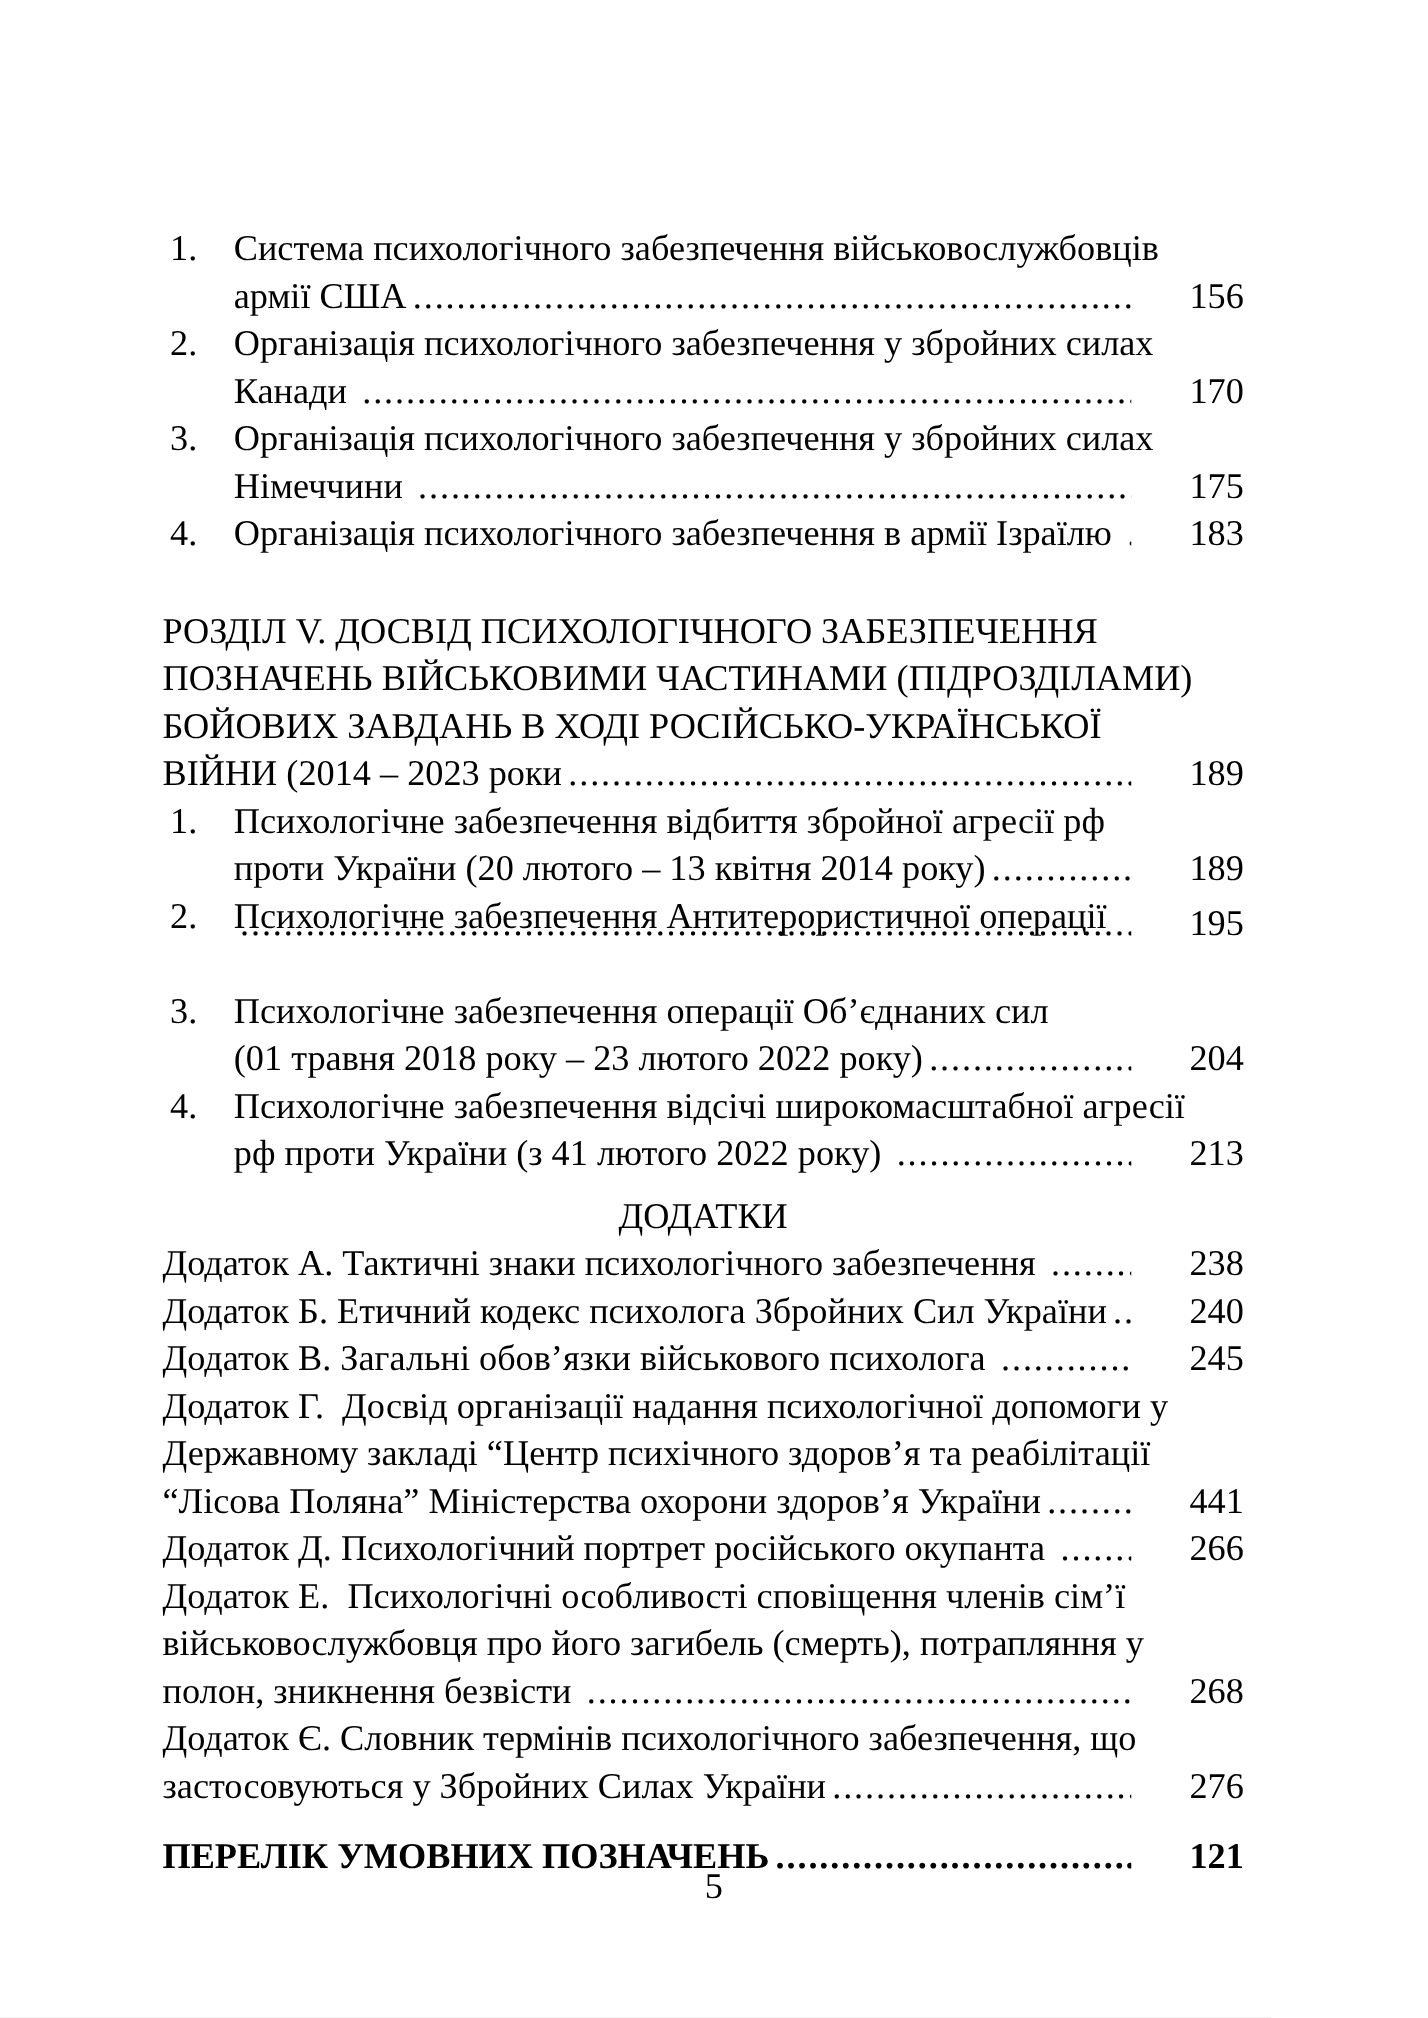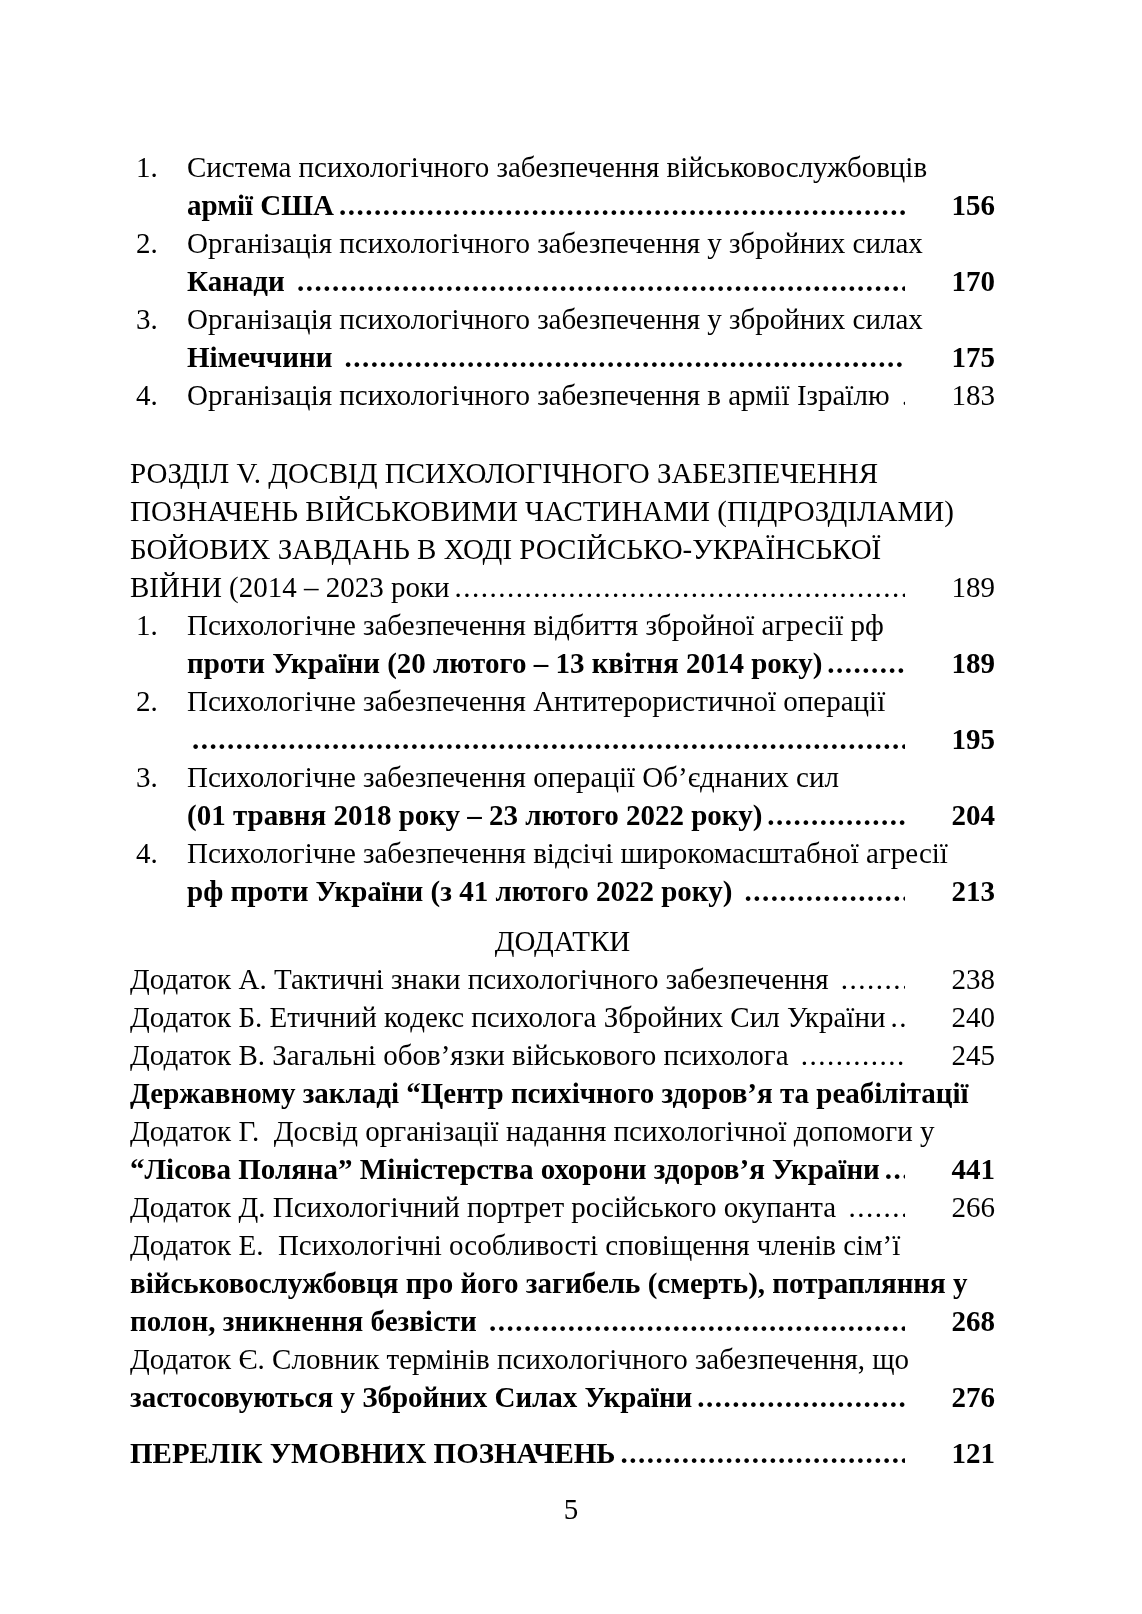--- a/index.html
+++ b/index.html
@@ -30,7 +30,7 @@
   }
   .cont { padding-left: 57px; font-weight: bold; }          
   .cont.flush { padding-left: 0; }       
-  .txt { flex: 0 0 auto; }
+  .txt { flex: 0 0 auto; margin-top: 32px; }
   .leader {
     flex: 1 1 auto;
     overflow: hidden;

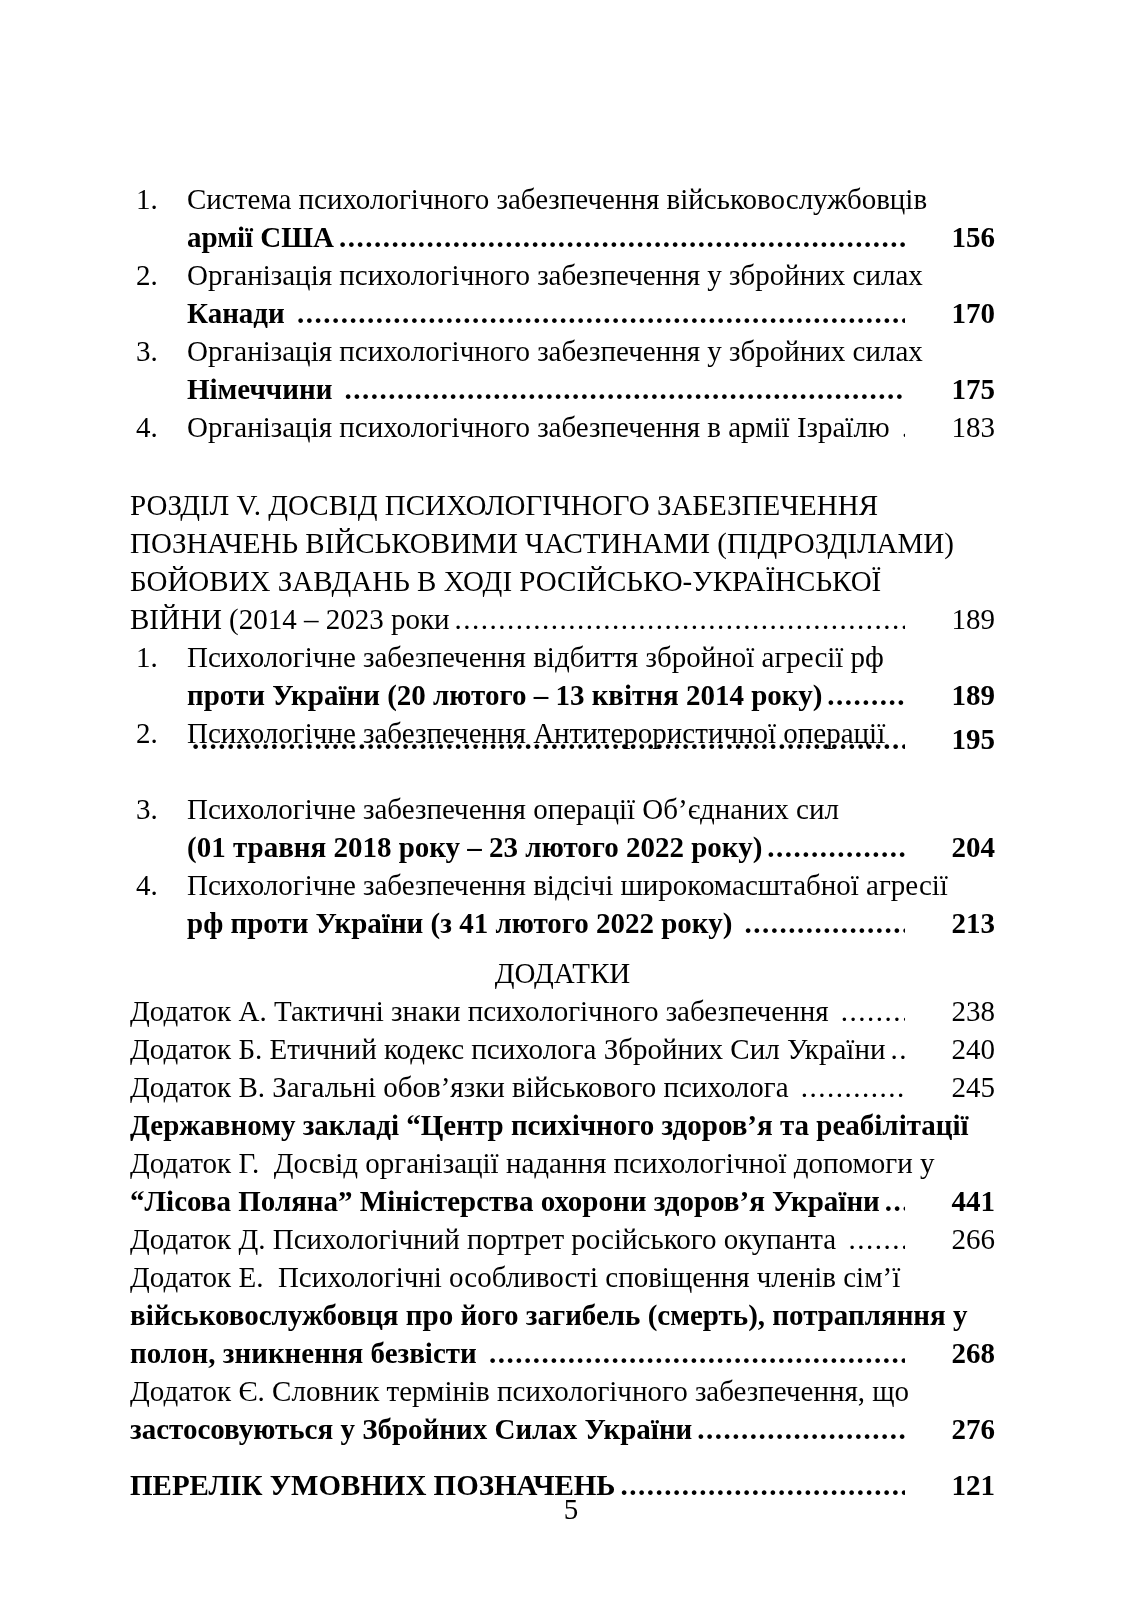--- a/index.html
+++ b/index.html
@@ -28,7 +28,7 @@
     box-sizing: border-box;
     padding-left: 6px;
   }
-  .cont { padding-left: 57px; font-weight: bold; }          
+  .cont { padding-left: 57px; }          
   .cont.flush { padding-left: 0; }       
   .txt { flex: 0 0 auto; margin-top: 32px; }
   .leader {

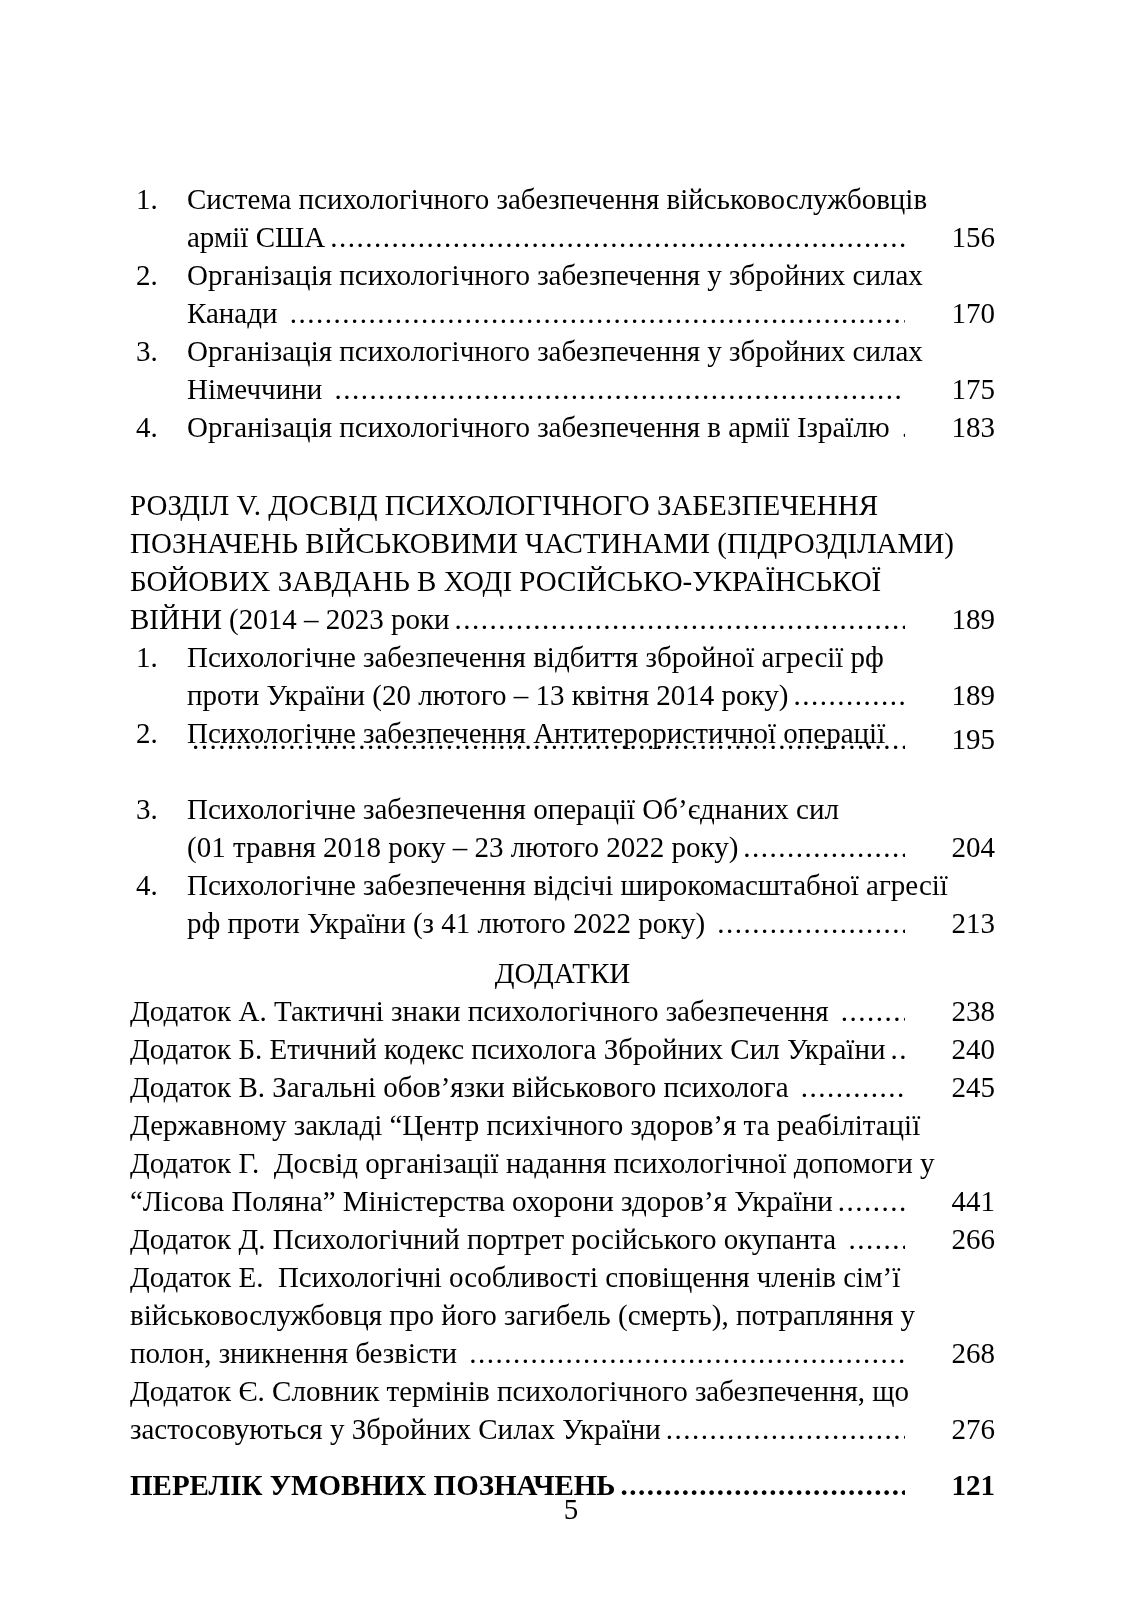--- a/index.html
+++ b/index.html
@@ -190,11 +190,11 @@
     </div>
 
     <div class="entry">
+      <div class="line">
+        <span class="txt">Додаток Г.  Досвід організації надання психологічної допомоги у</span>
+      </div>
       <div class="line cont flush">
         <span class="txt">Державному закладі “Центр психічного здоров’я та реабілітації</span>
-      </div>
-      <div class="line">
-        <span class="txt">Додаток Г.  Досвід організації надання психологічної допомоги у</span>
       </div>
       <div class="line cont flush">
         <span class="txt">“Лісова Поляна” Міністерства охорони здоров’я України</span>

